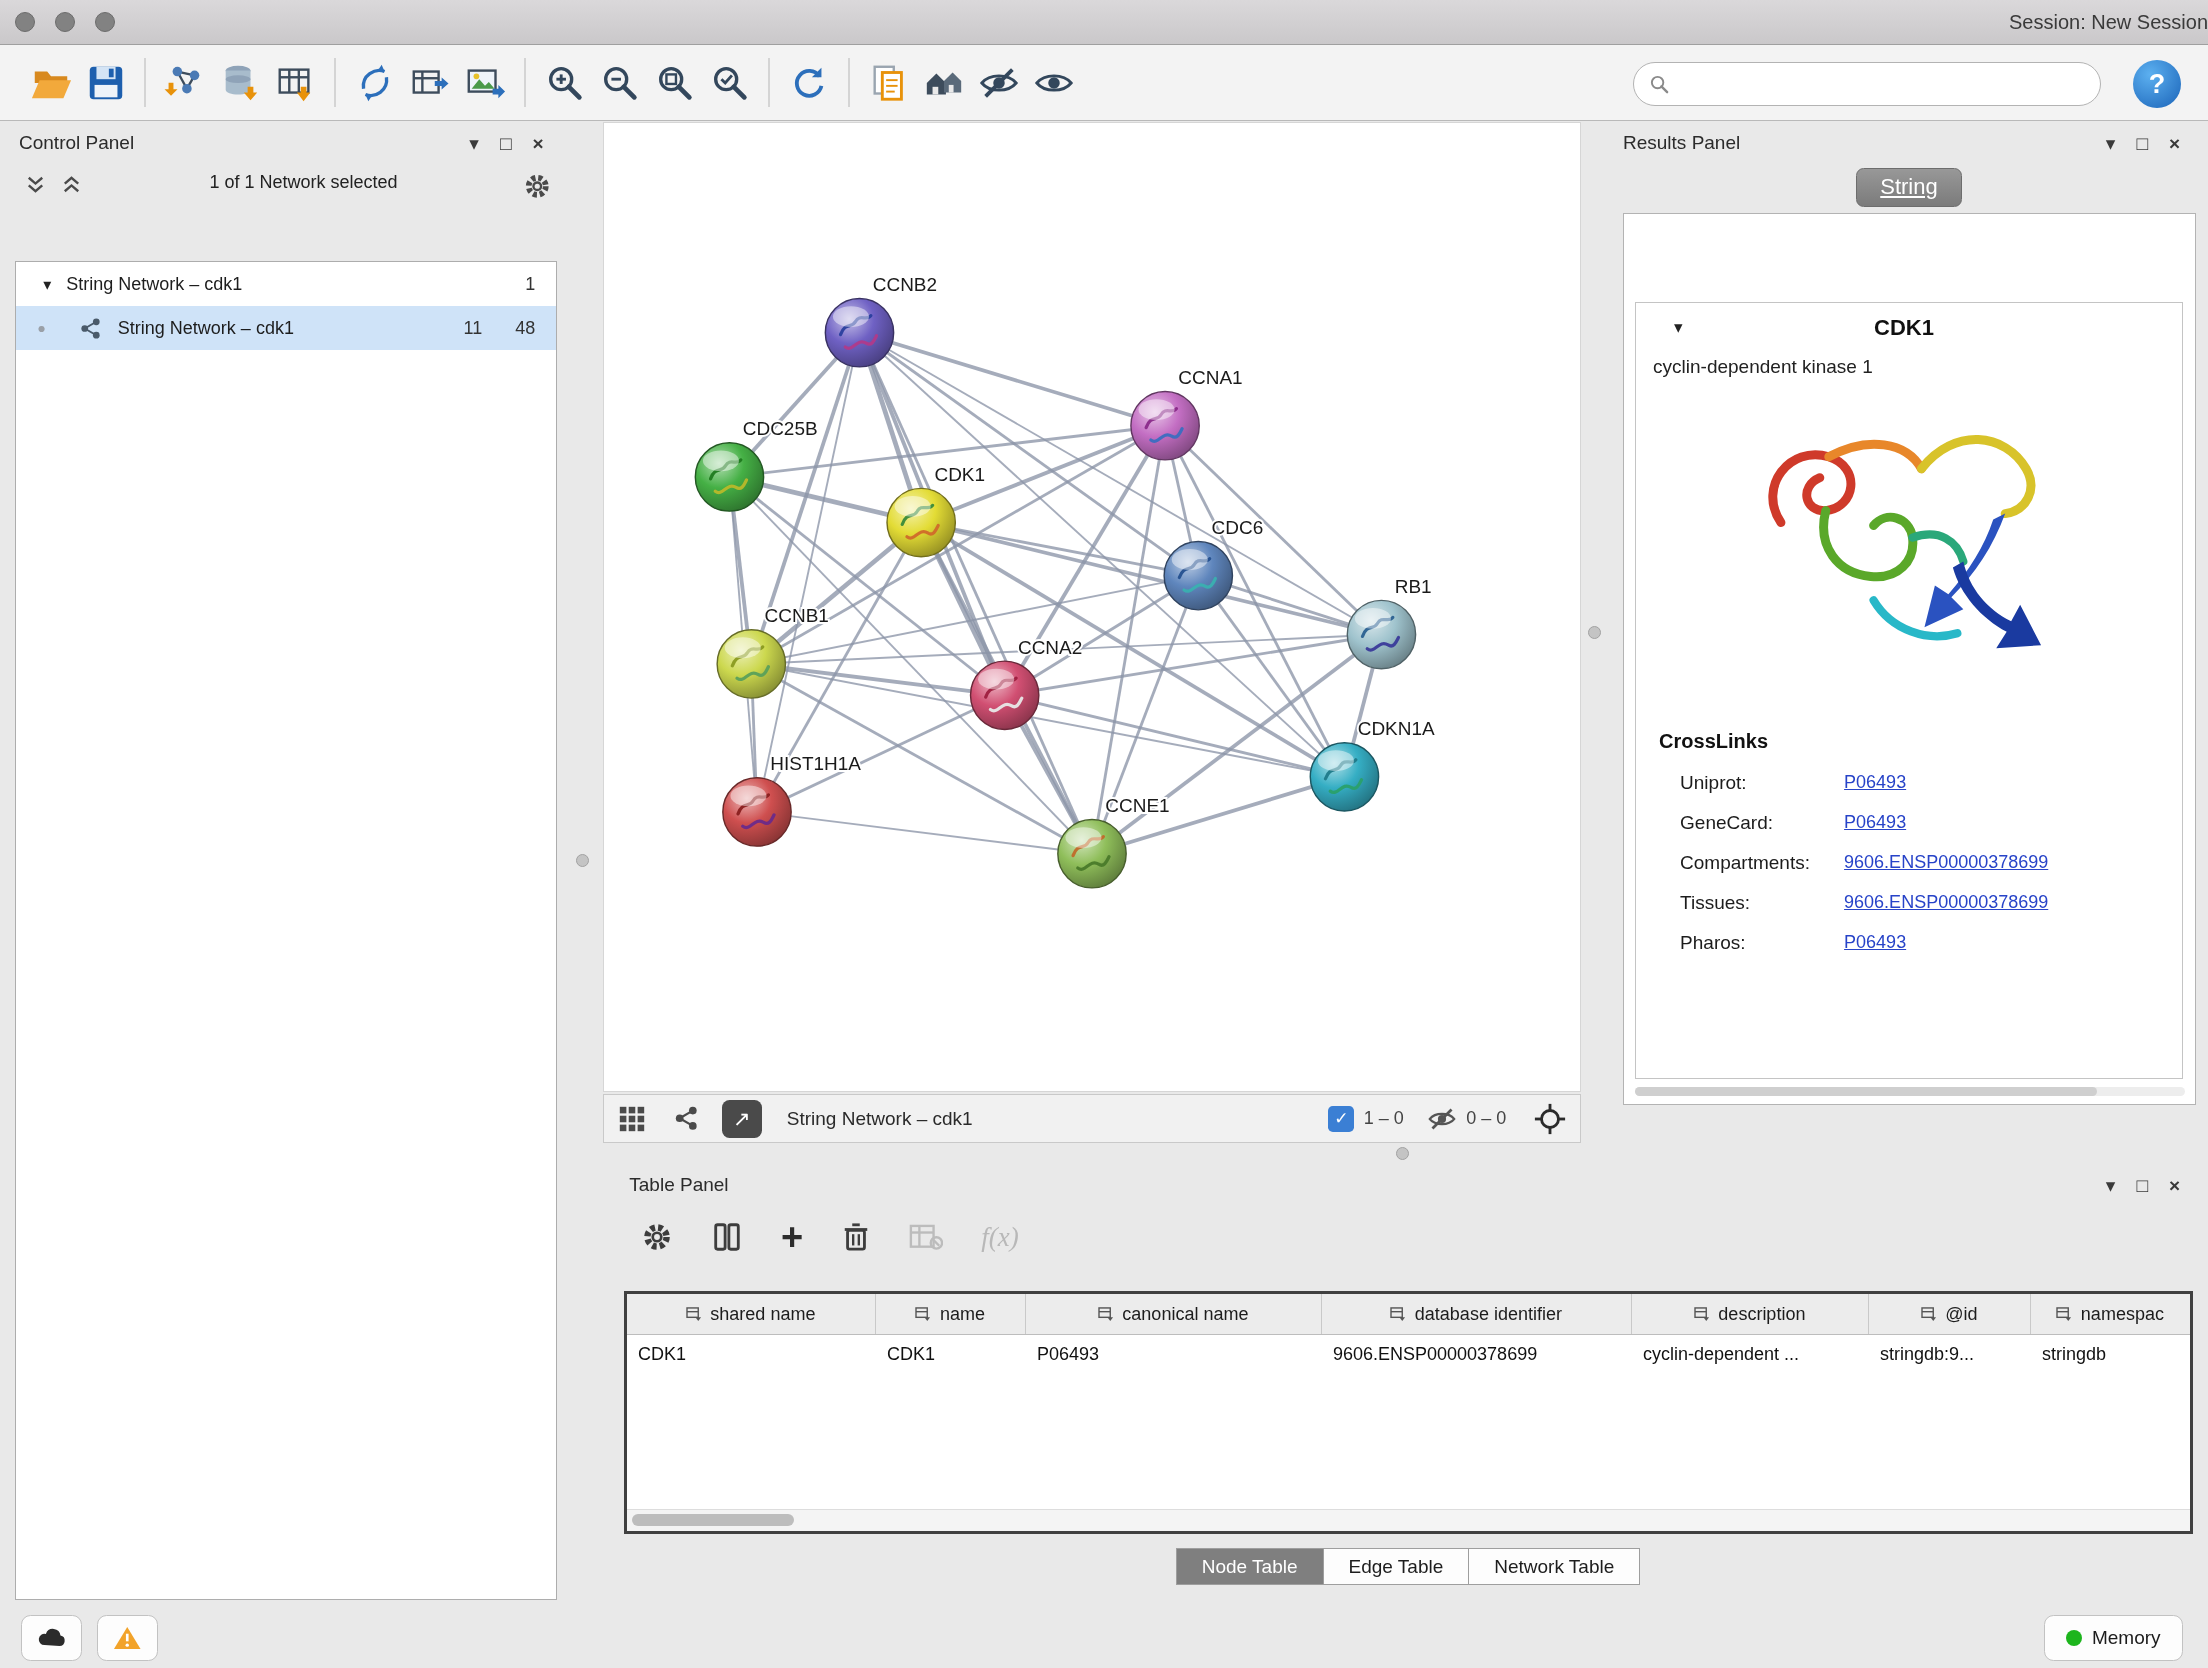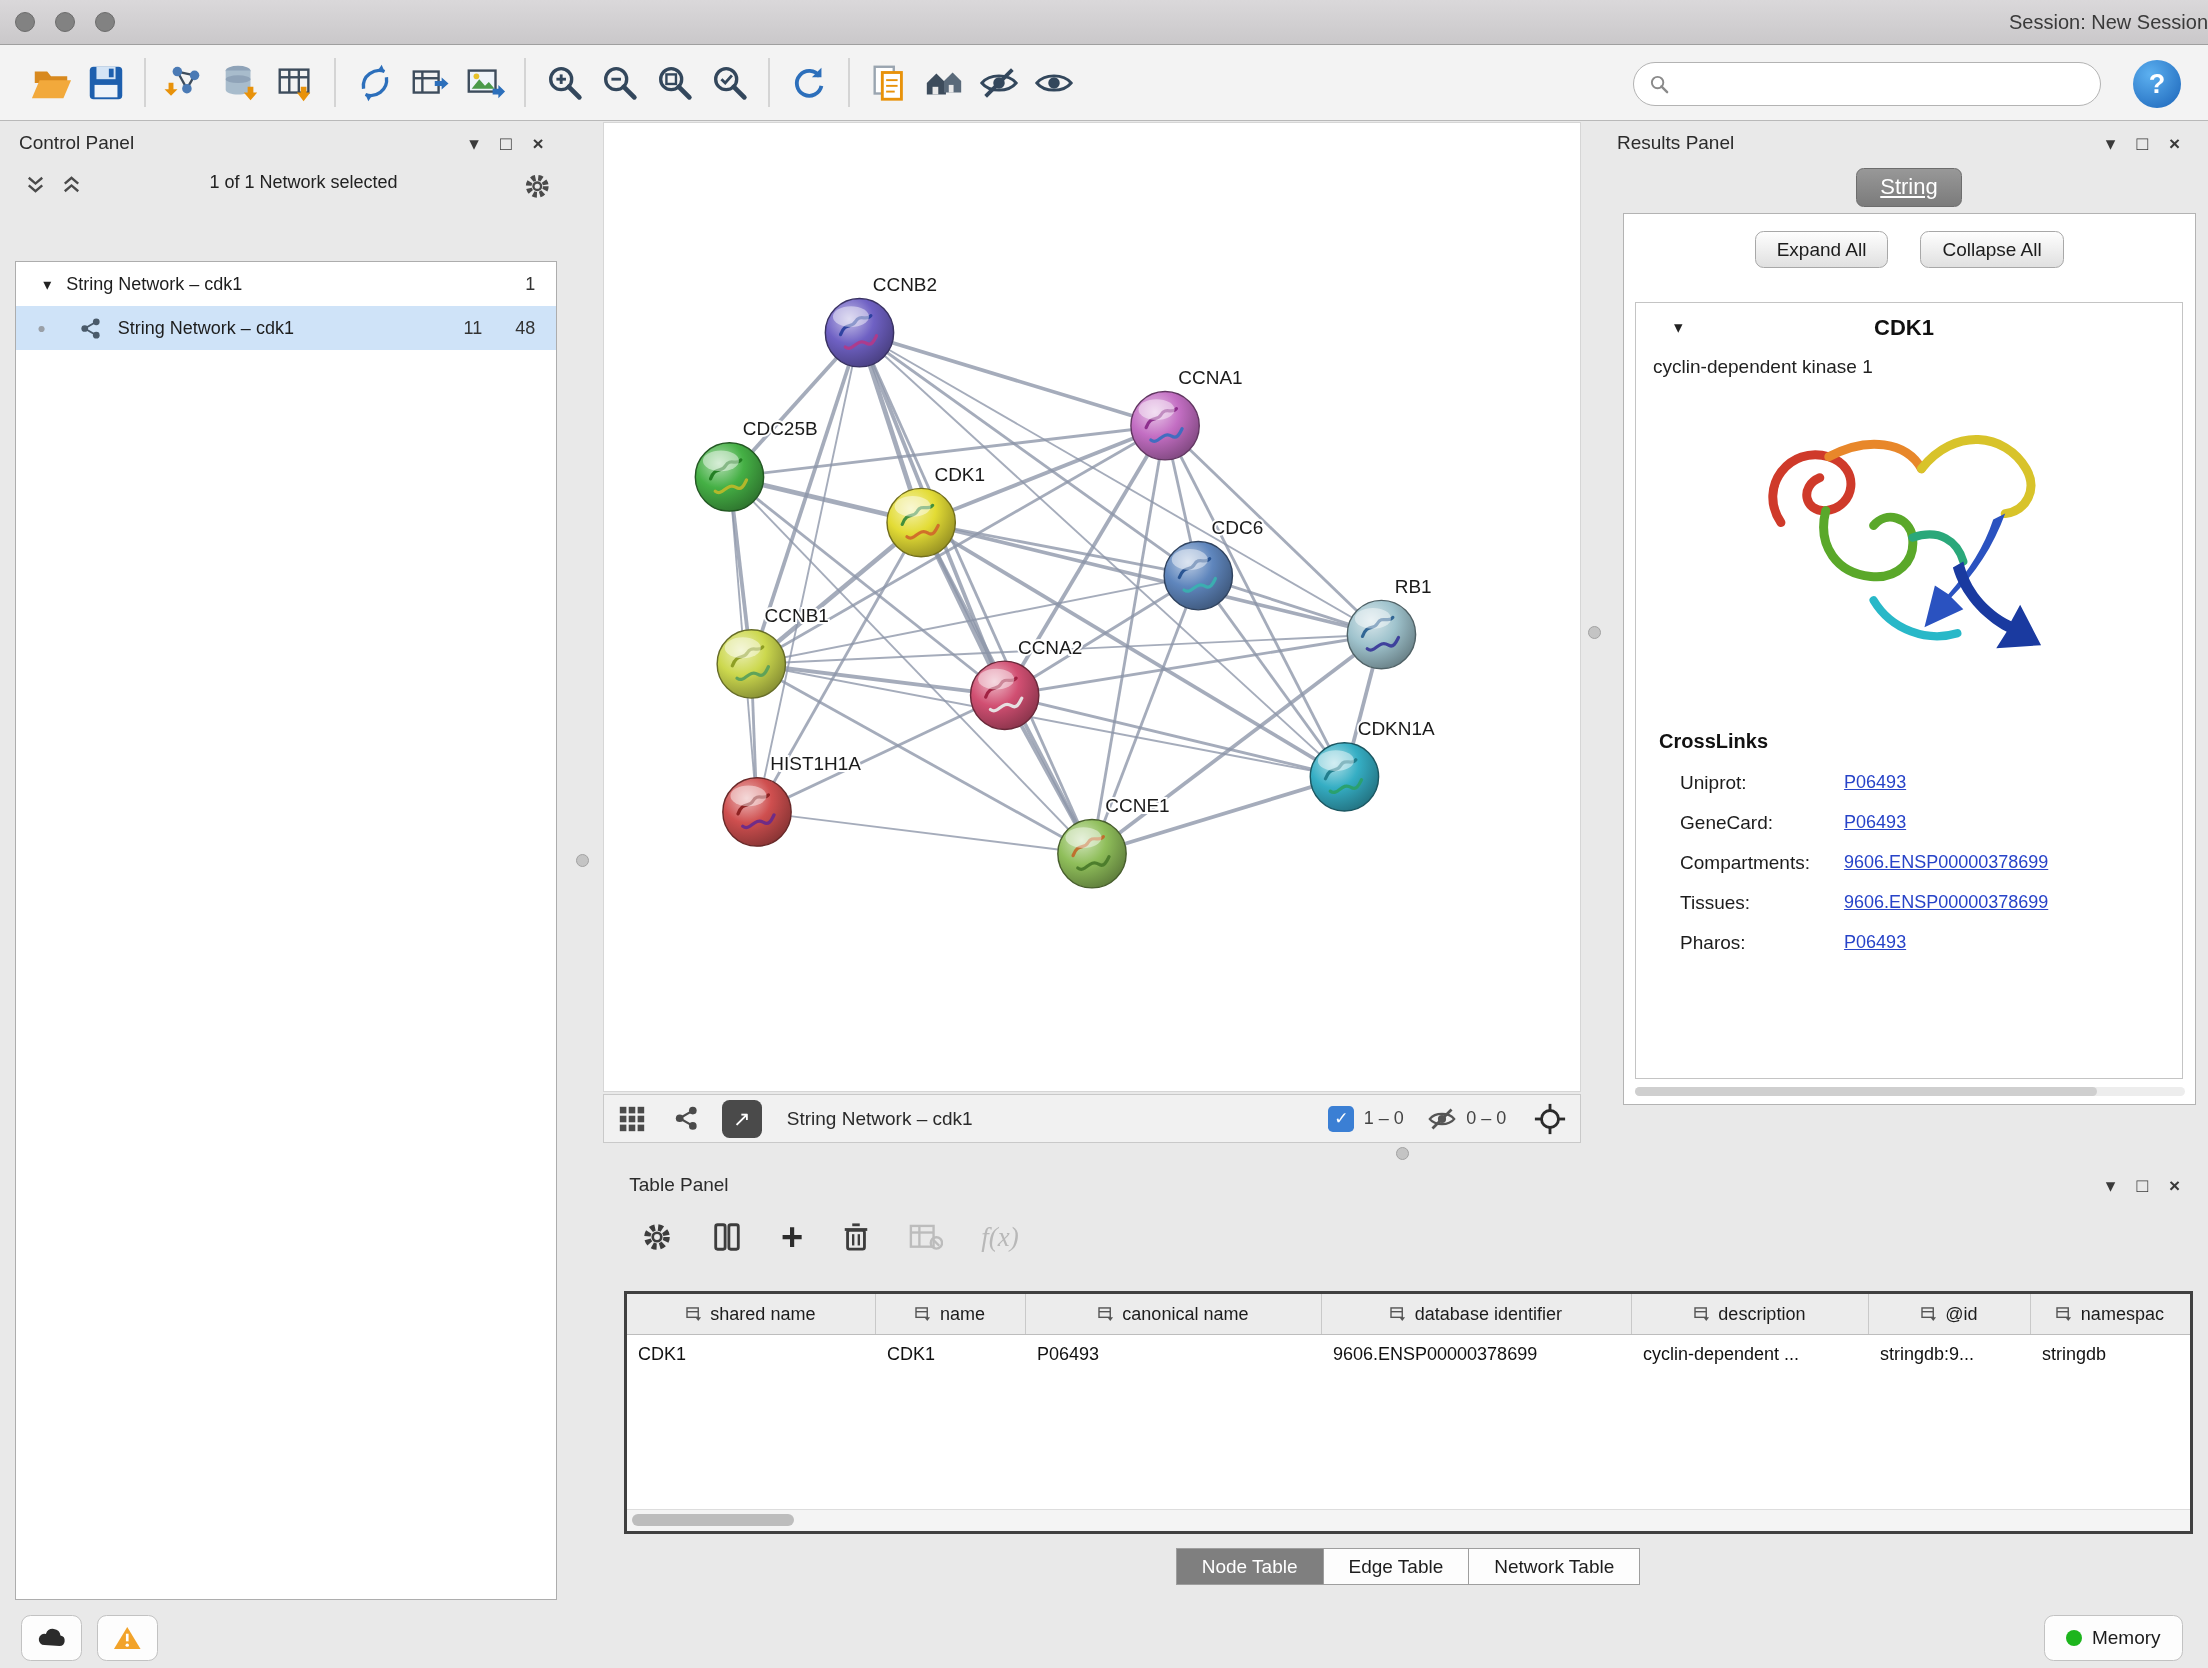--- a/index.html
+++ b/index.html
@@ -558,7 +558,7 @@
 
   <div class="results-panel">
     <div class="panel-head">
-      <span class="panel-title" style="margin-left:0">Results Panel</span>
+      <span class="panel-title" style="margin-left:6px">Results Panel</span>
       <span class="win-icons">
         <span>▾</span>
         <span>□</span>

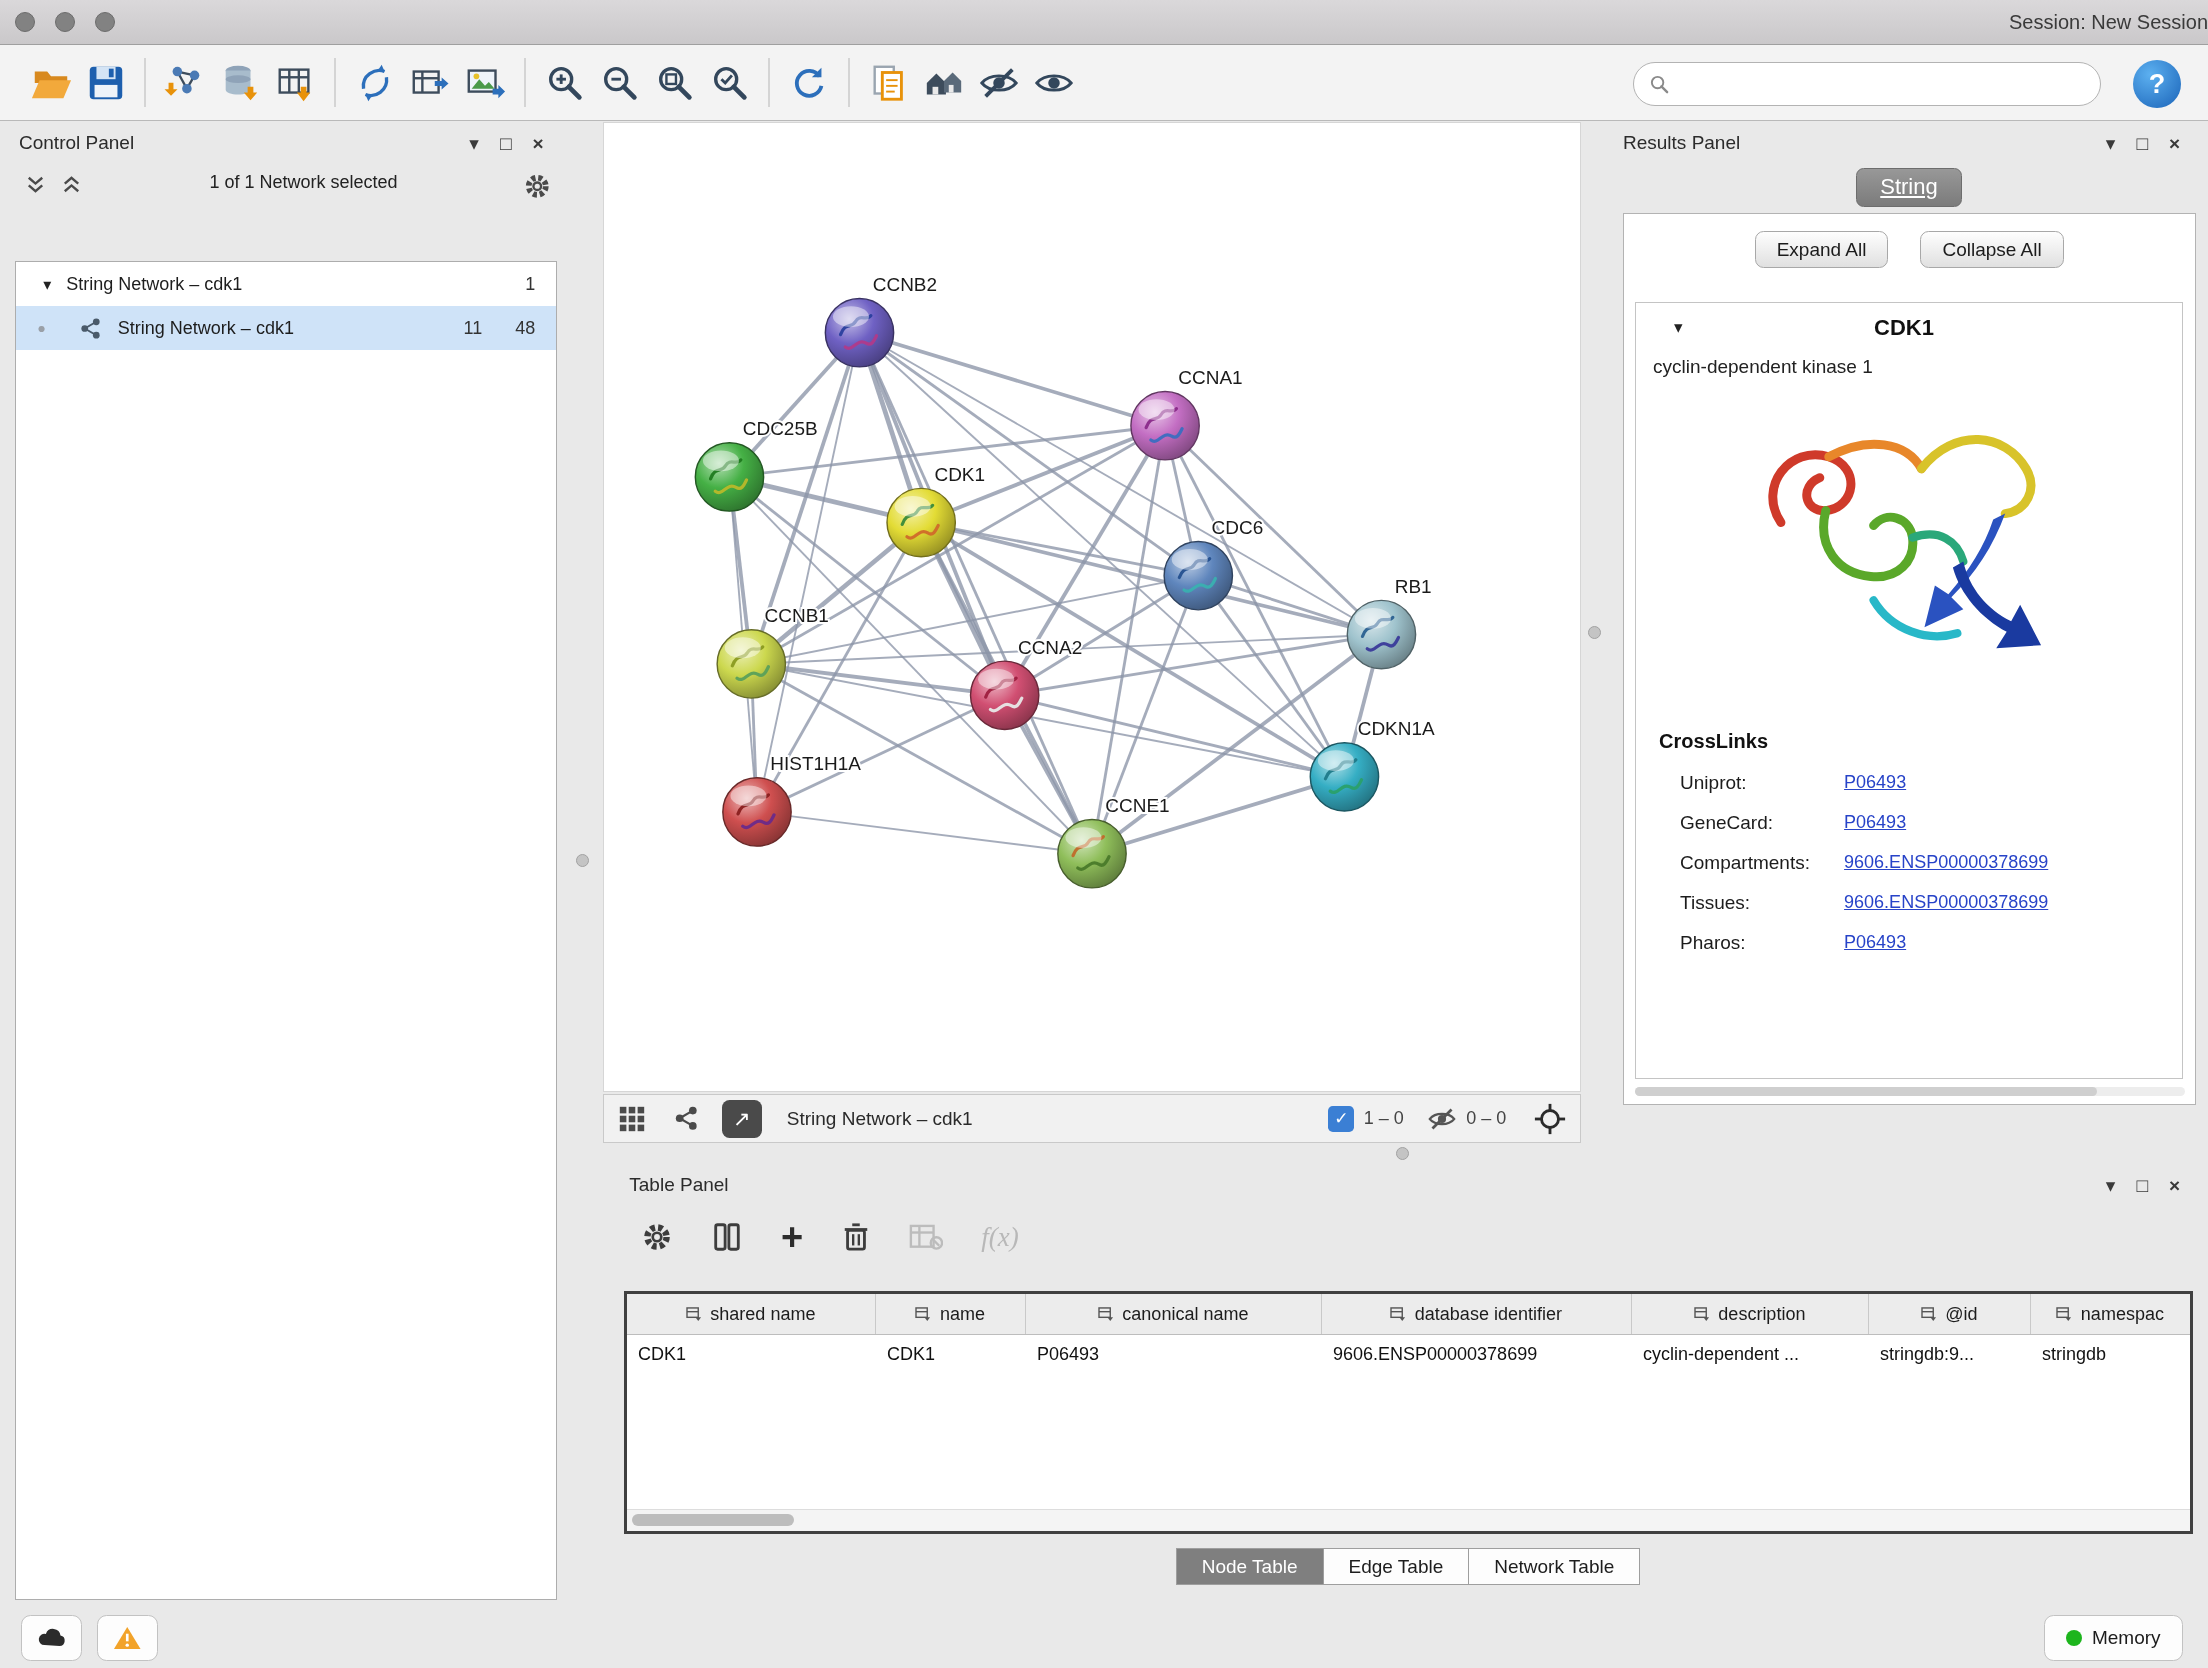--- a/index.html
+++ b/index.html
@@ -567,10 +567,6 @@
     </div>
     <button class="darkbtn rp-stringbtn">String</button>
     <div class="rp-box">
-      <div class="rp-buttons">
-        <button class="btn3d">Expand All</button>
-        <button class="btn3d">Collapse All</button>
-      </div>
       <div class="rp-inner">
         <div class="rp-sec-head">
           <span class="caret">▾</span>

